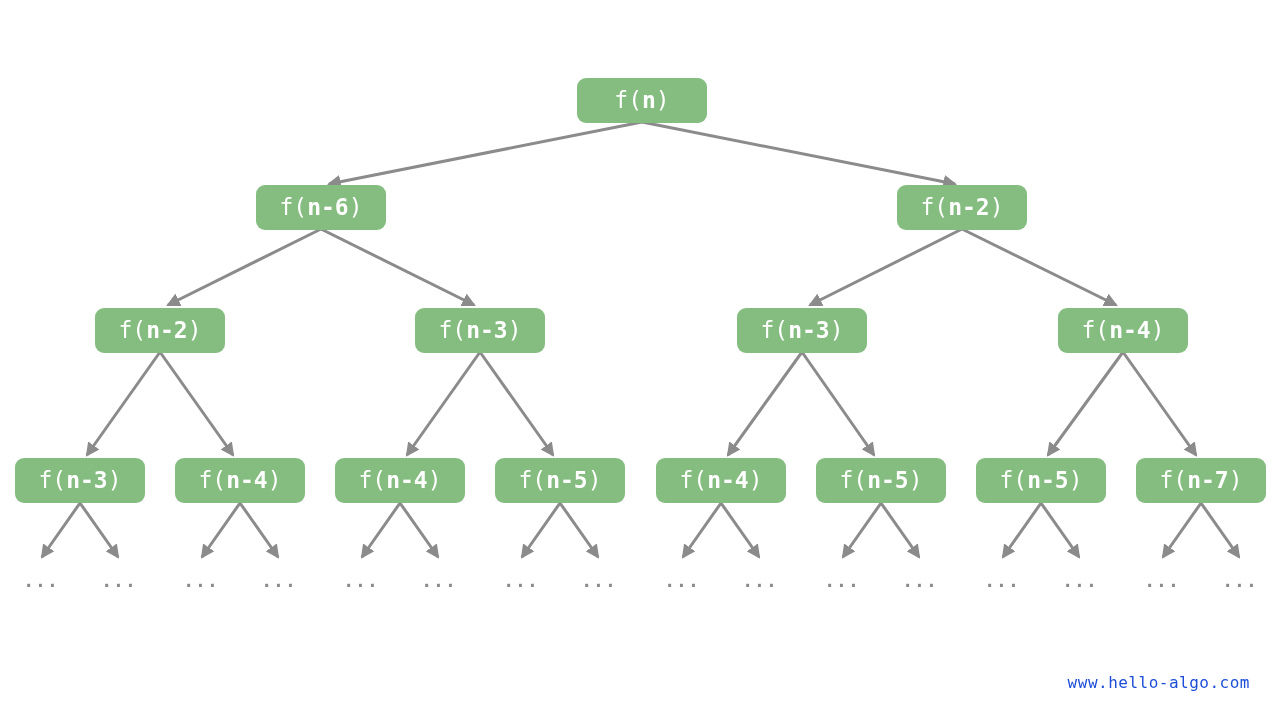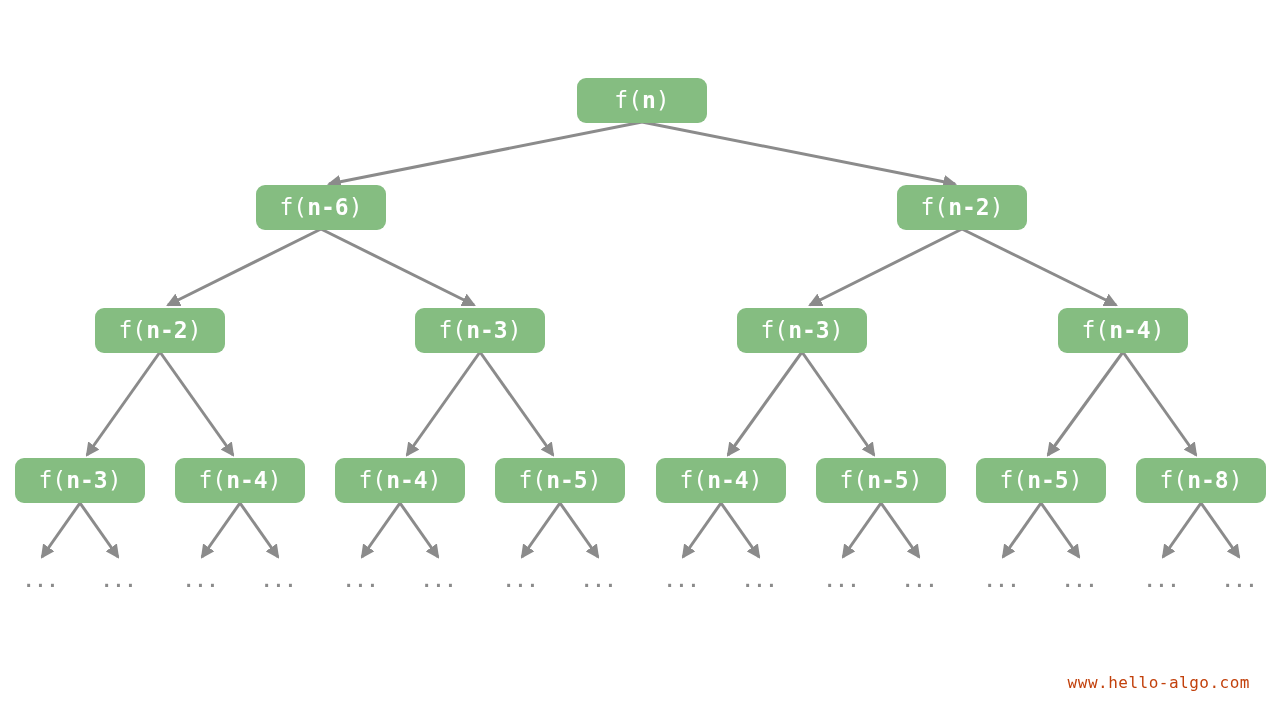--- a/index.html
+++ b/index.html
@@ -146,7 +146,7 @@
     </div>
   <div class="node" style="left:1136px;top:458px">
       <span>f(</span>
-      <span class="b">n-8</span>
+      <span class="b">n-7</span>
       <span>)</span>
     </div>
 

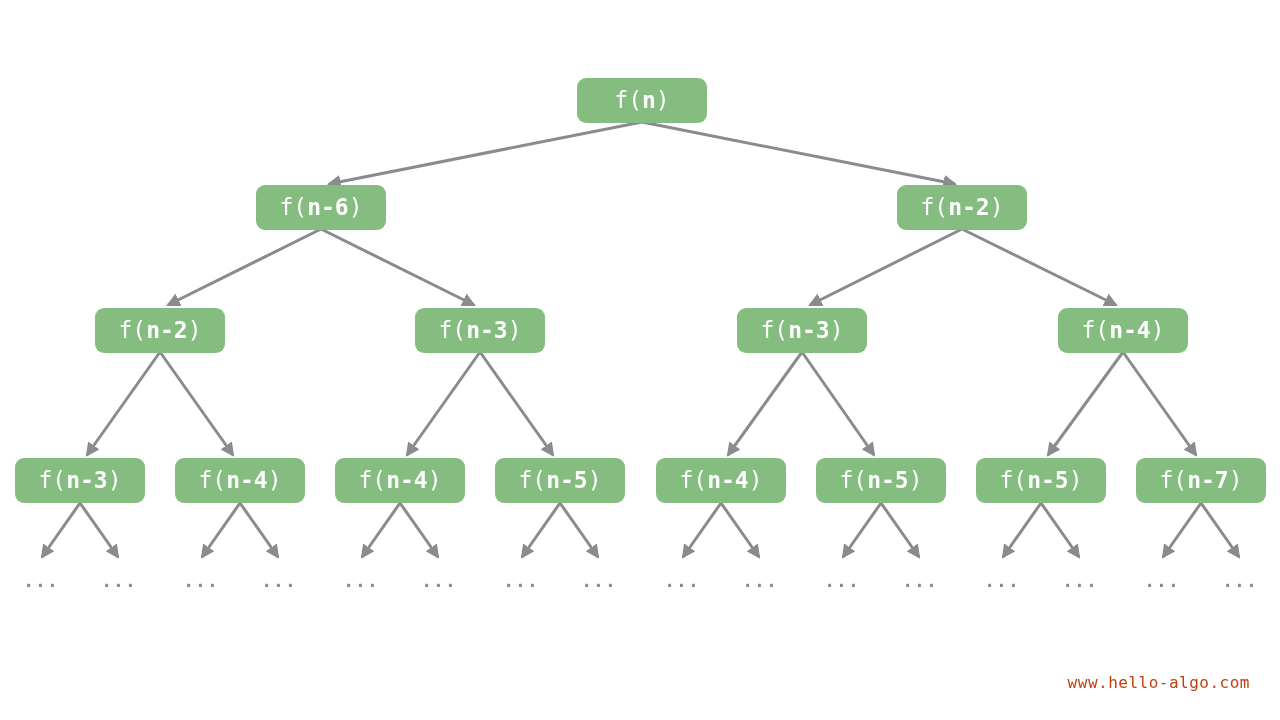--- a/index.html
+++ b/index.html
@@ -19,7 +19,7 @@
     color:#8b8b8b;font-size:18px;font-weight:bold;line-height:1;letter-spacing:1px;
   }
   .watermark{
-    position:absolute;right:30px;top:673px;font-size:16px;color:#c2410c;letter-spacing:0.5px;
+    position:absolute;right:30px;top:673px;font-size:16px;color:#1d4ed8;letter-spacing:0.5px;
   }
 </style>
 </head>

